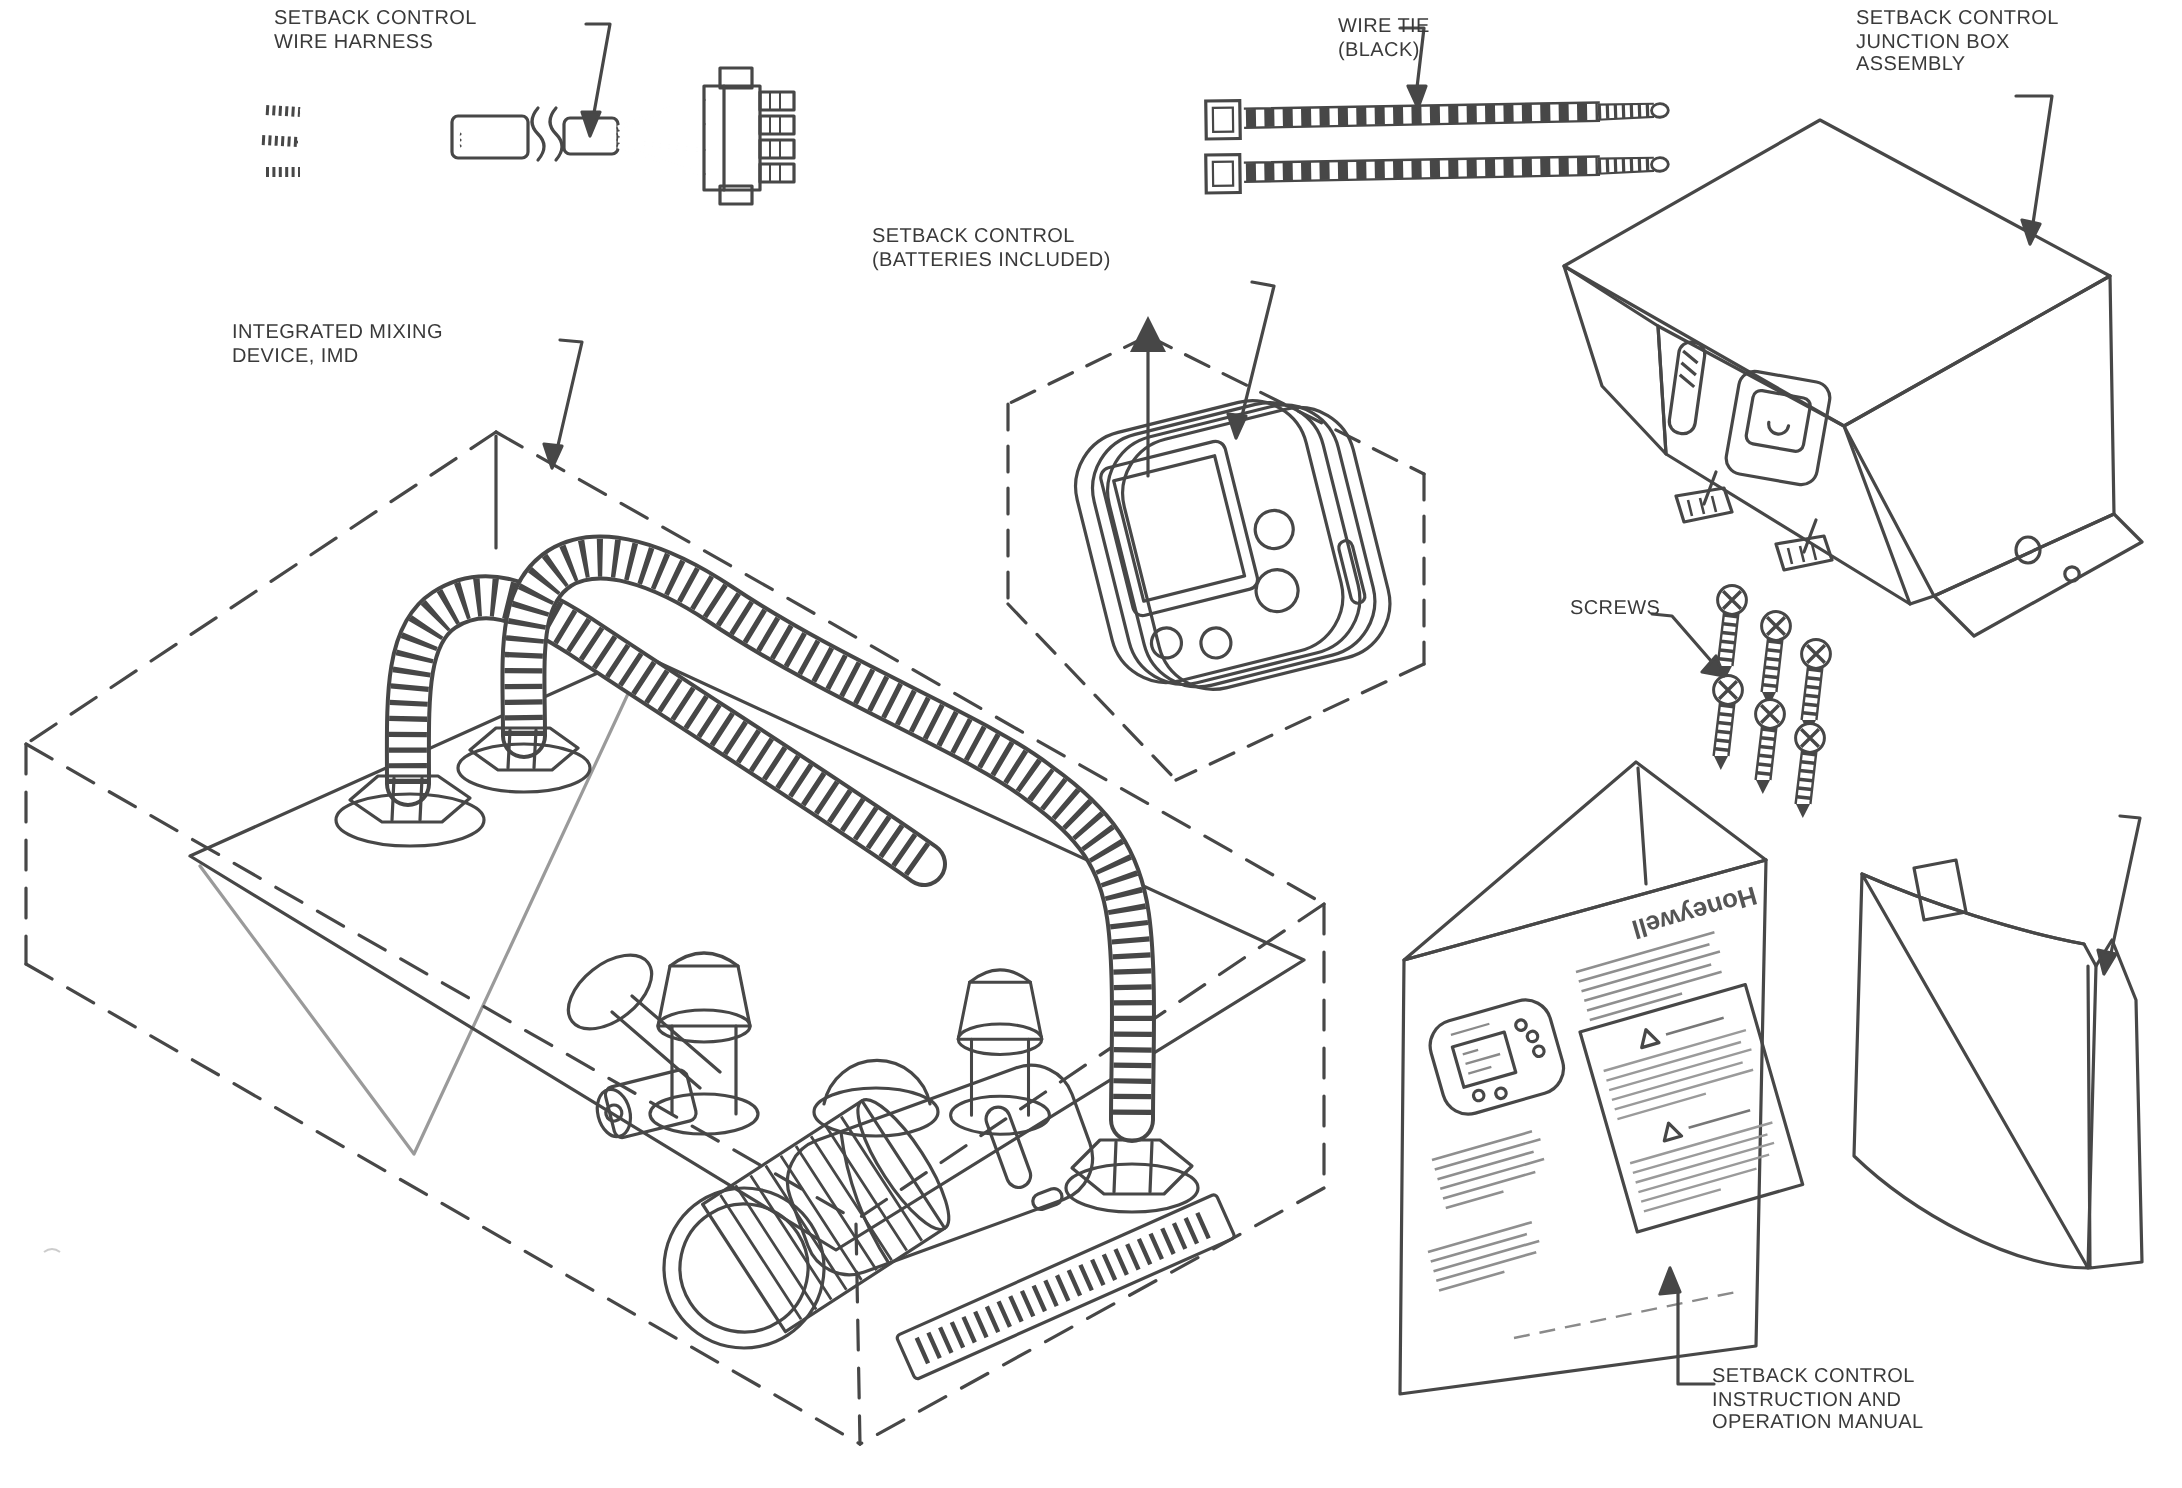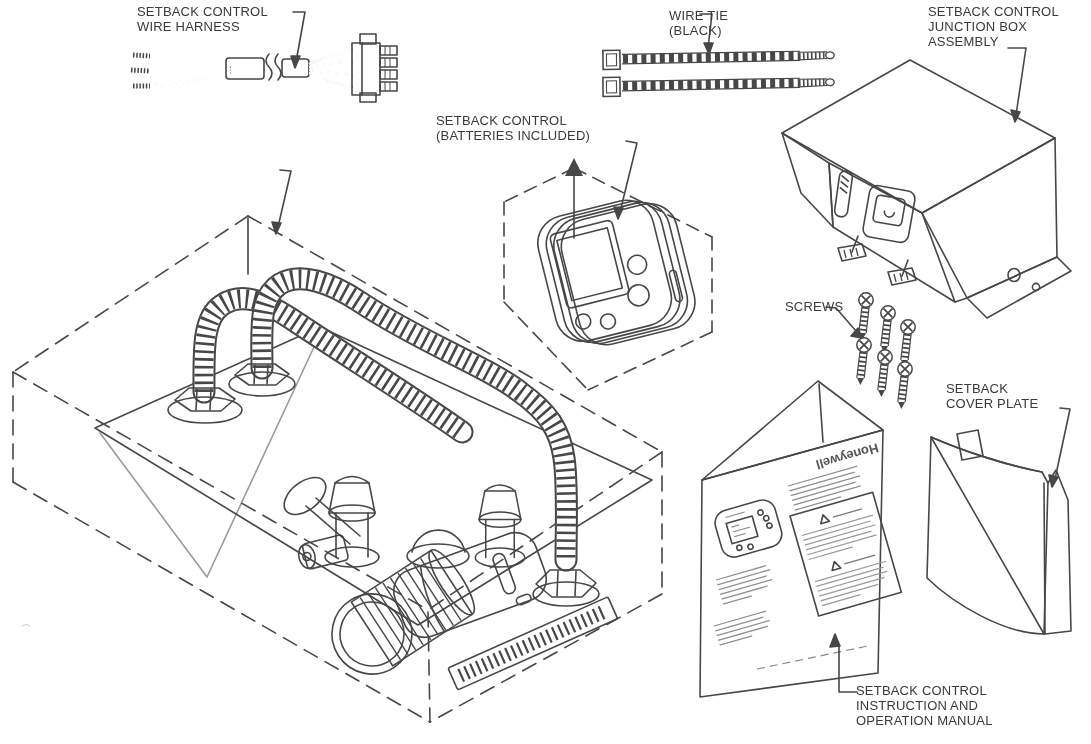--- a/index.html
+++ b/index.html
@@ -6,7 +6,7 @@
   .stage{position:relative;width:1091px;height:744px;background:#fff;overflow:hidden;
          font-family:"Liberation Sans", sans-serif;}
   .stage svg{position:absolute;left:0;top:0;}
-  .lbl{position:absolute;white-space:pre-line;font-size:13px;line-height:1.16;
+  .lbl{position:absolute;white-space:pre-line;font-size:10px;line-height:1.16;
        color:#3a3a3a;letter-spacing:.2px;font-weight:400;}
   .art{stroke:#474747;fill:none;stroke-width:1.6;stroke-linecap:round;stroke-linejoin:round;}
 </style>

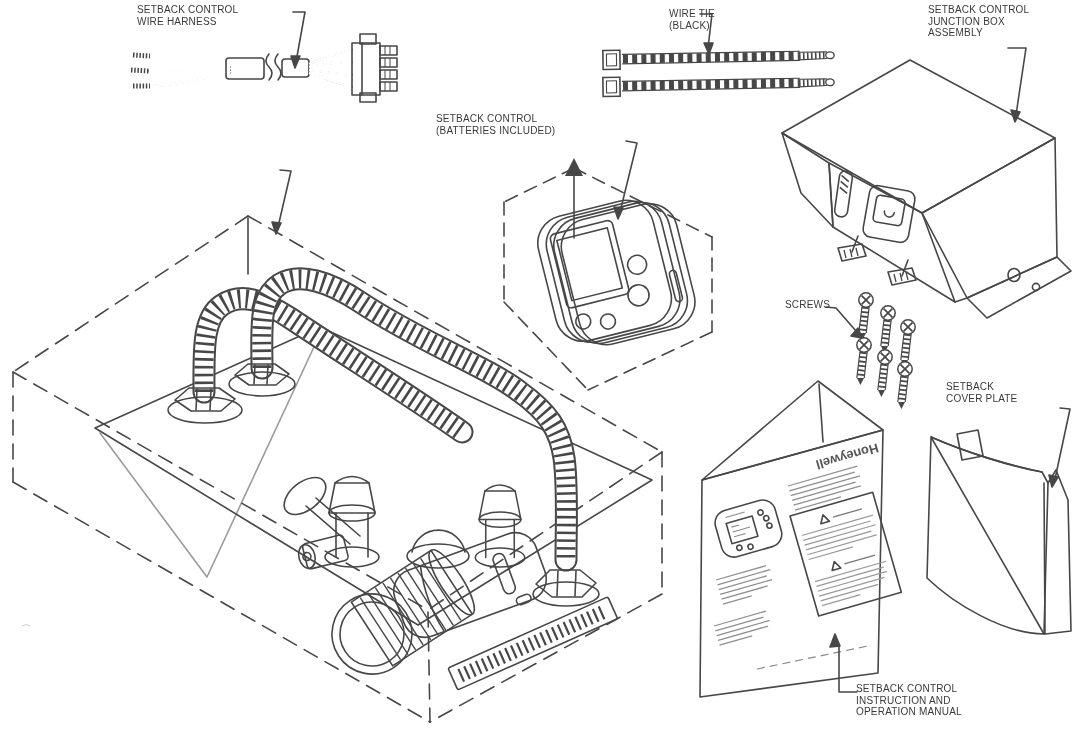--- a/index.html
+++ b/index.html
@@ -326,6 +326,8 @@
 ASSEMBLY</div>
 <div class="lbl" style="left:436px;top:113px;">SETBACK CONTROL
 (BATTERIES INCLUDED)</div>
+<div class="lbl" style="left:116px;top:161px;">INTEGRATED MIXING
+DEVICE, IMD</div>
 <div class="lbl" style="left:757px;top:299px;margin-left:28px;">SCREWS</div>
 <div class="lbl" style="left:946px;top:381px;">SETBACK
 COVER PLATE</div>

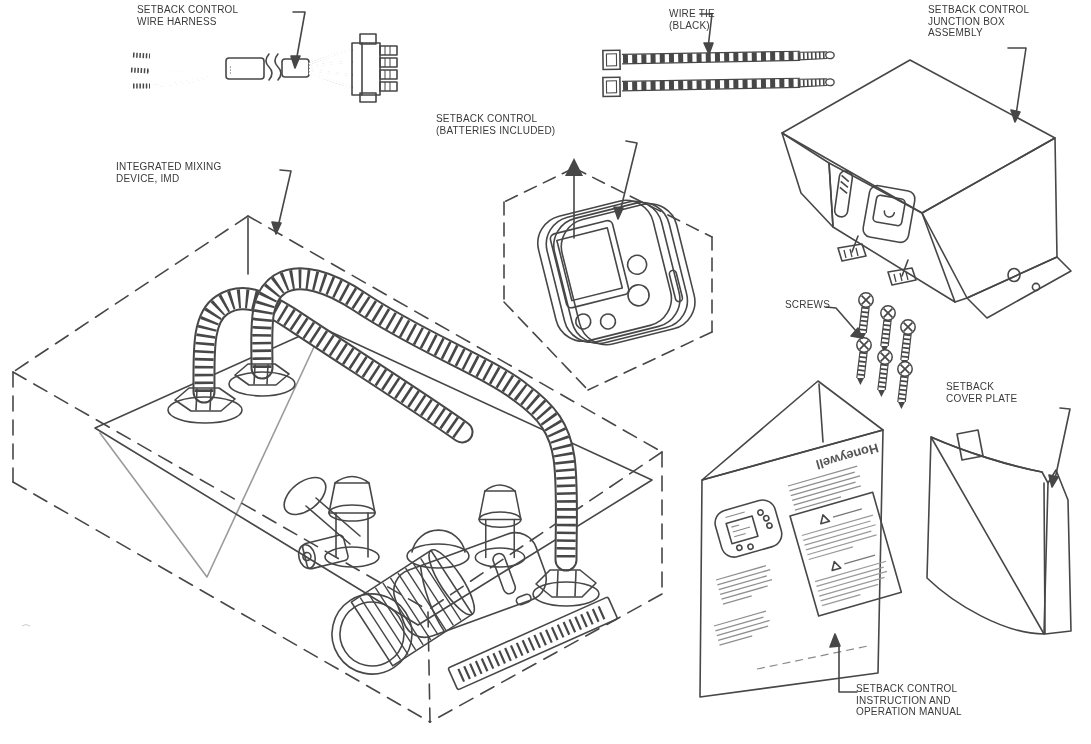--- a/index.html
+++ b/index.html
@@ -329,8 +329,6 @@
 <div class="lbl" style="left:116px;top:161px;">INTEGRATED MIXING
 DEVICE, IMD</div>
 <div class="lbl" style="left:757px;top:299px;margin-left:28px;">SCREWS</div>
-<div class="lbl" style="left:946px;top:381px;">SETBACK
-COVER PLATE</div>
 <div class="lbl" style="left:856px;top:683px;">SETBACK CONTROL
 INSTRUCTION AND
 OPERATION MANUAL</div>

